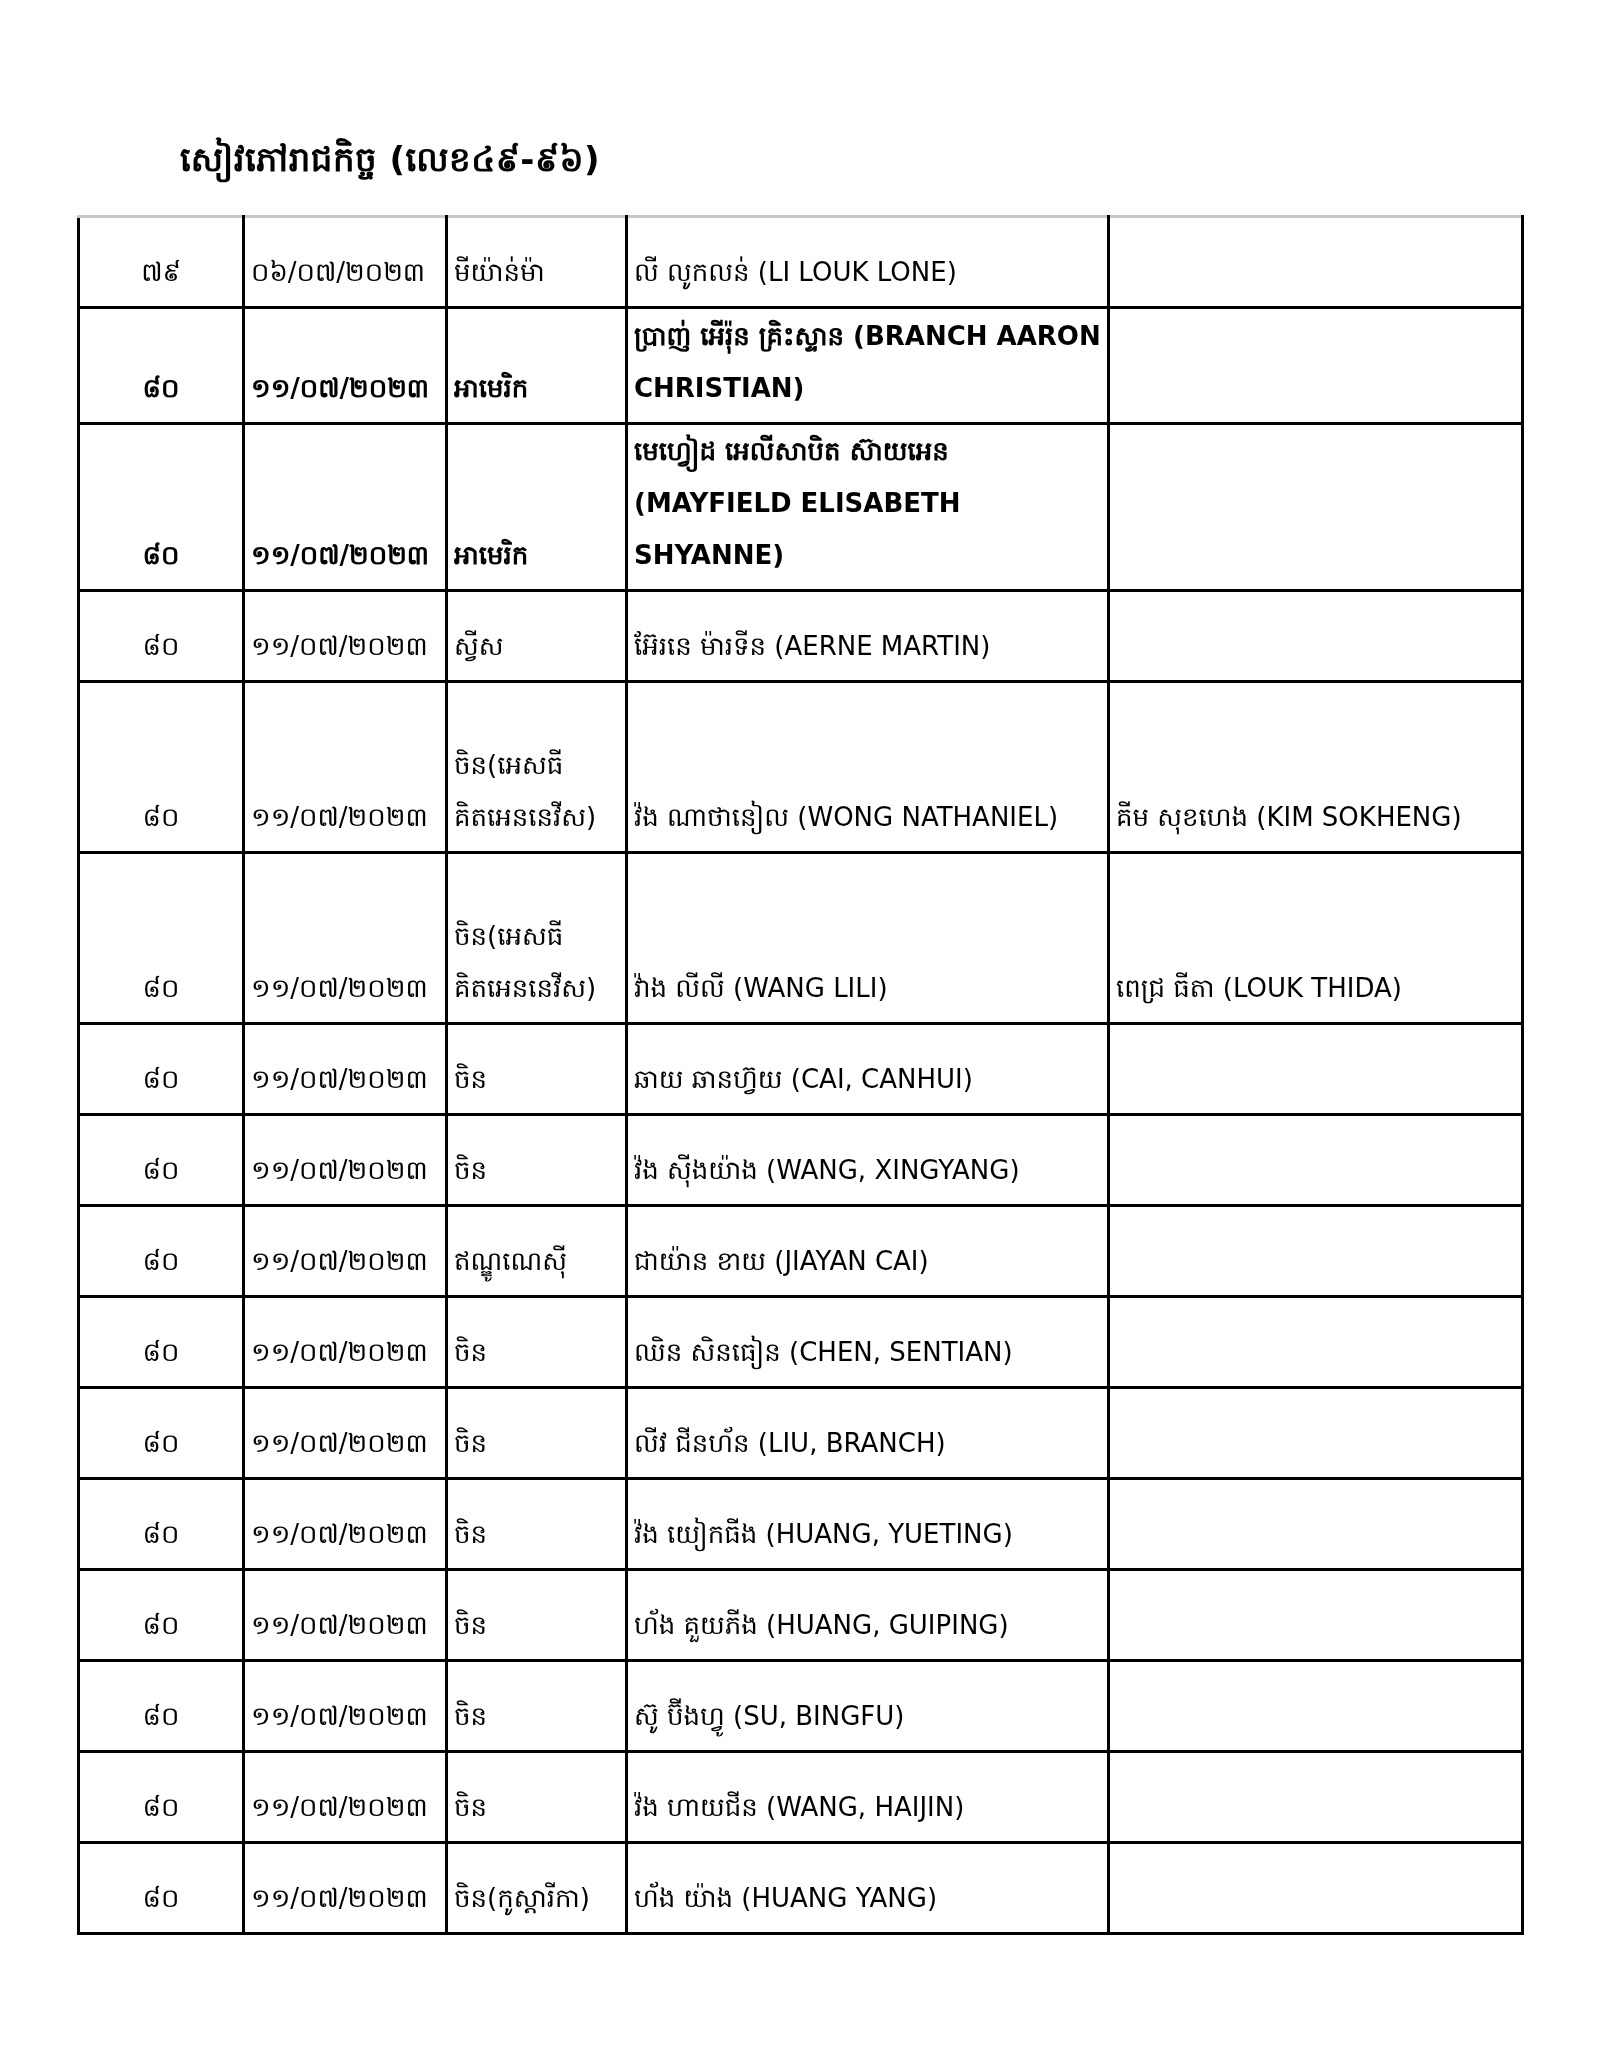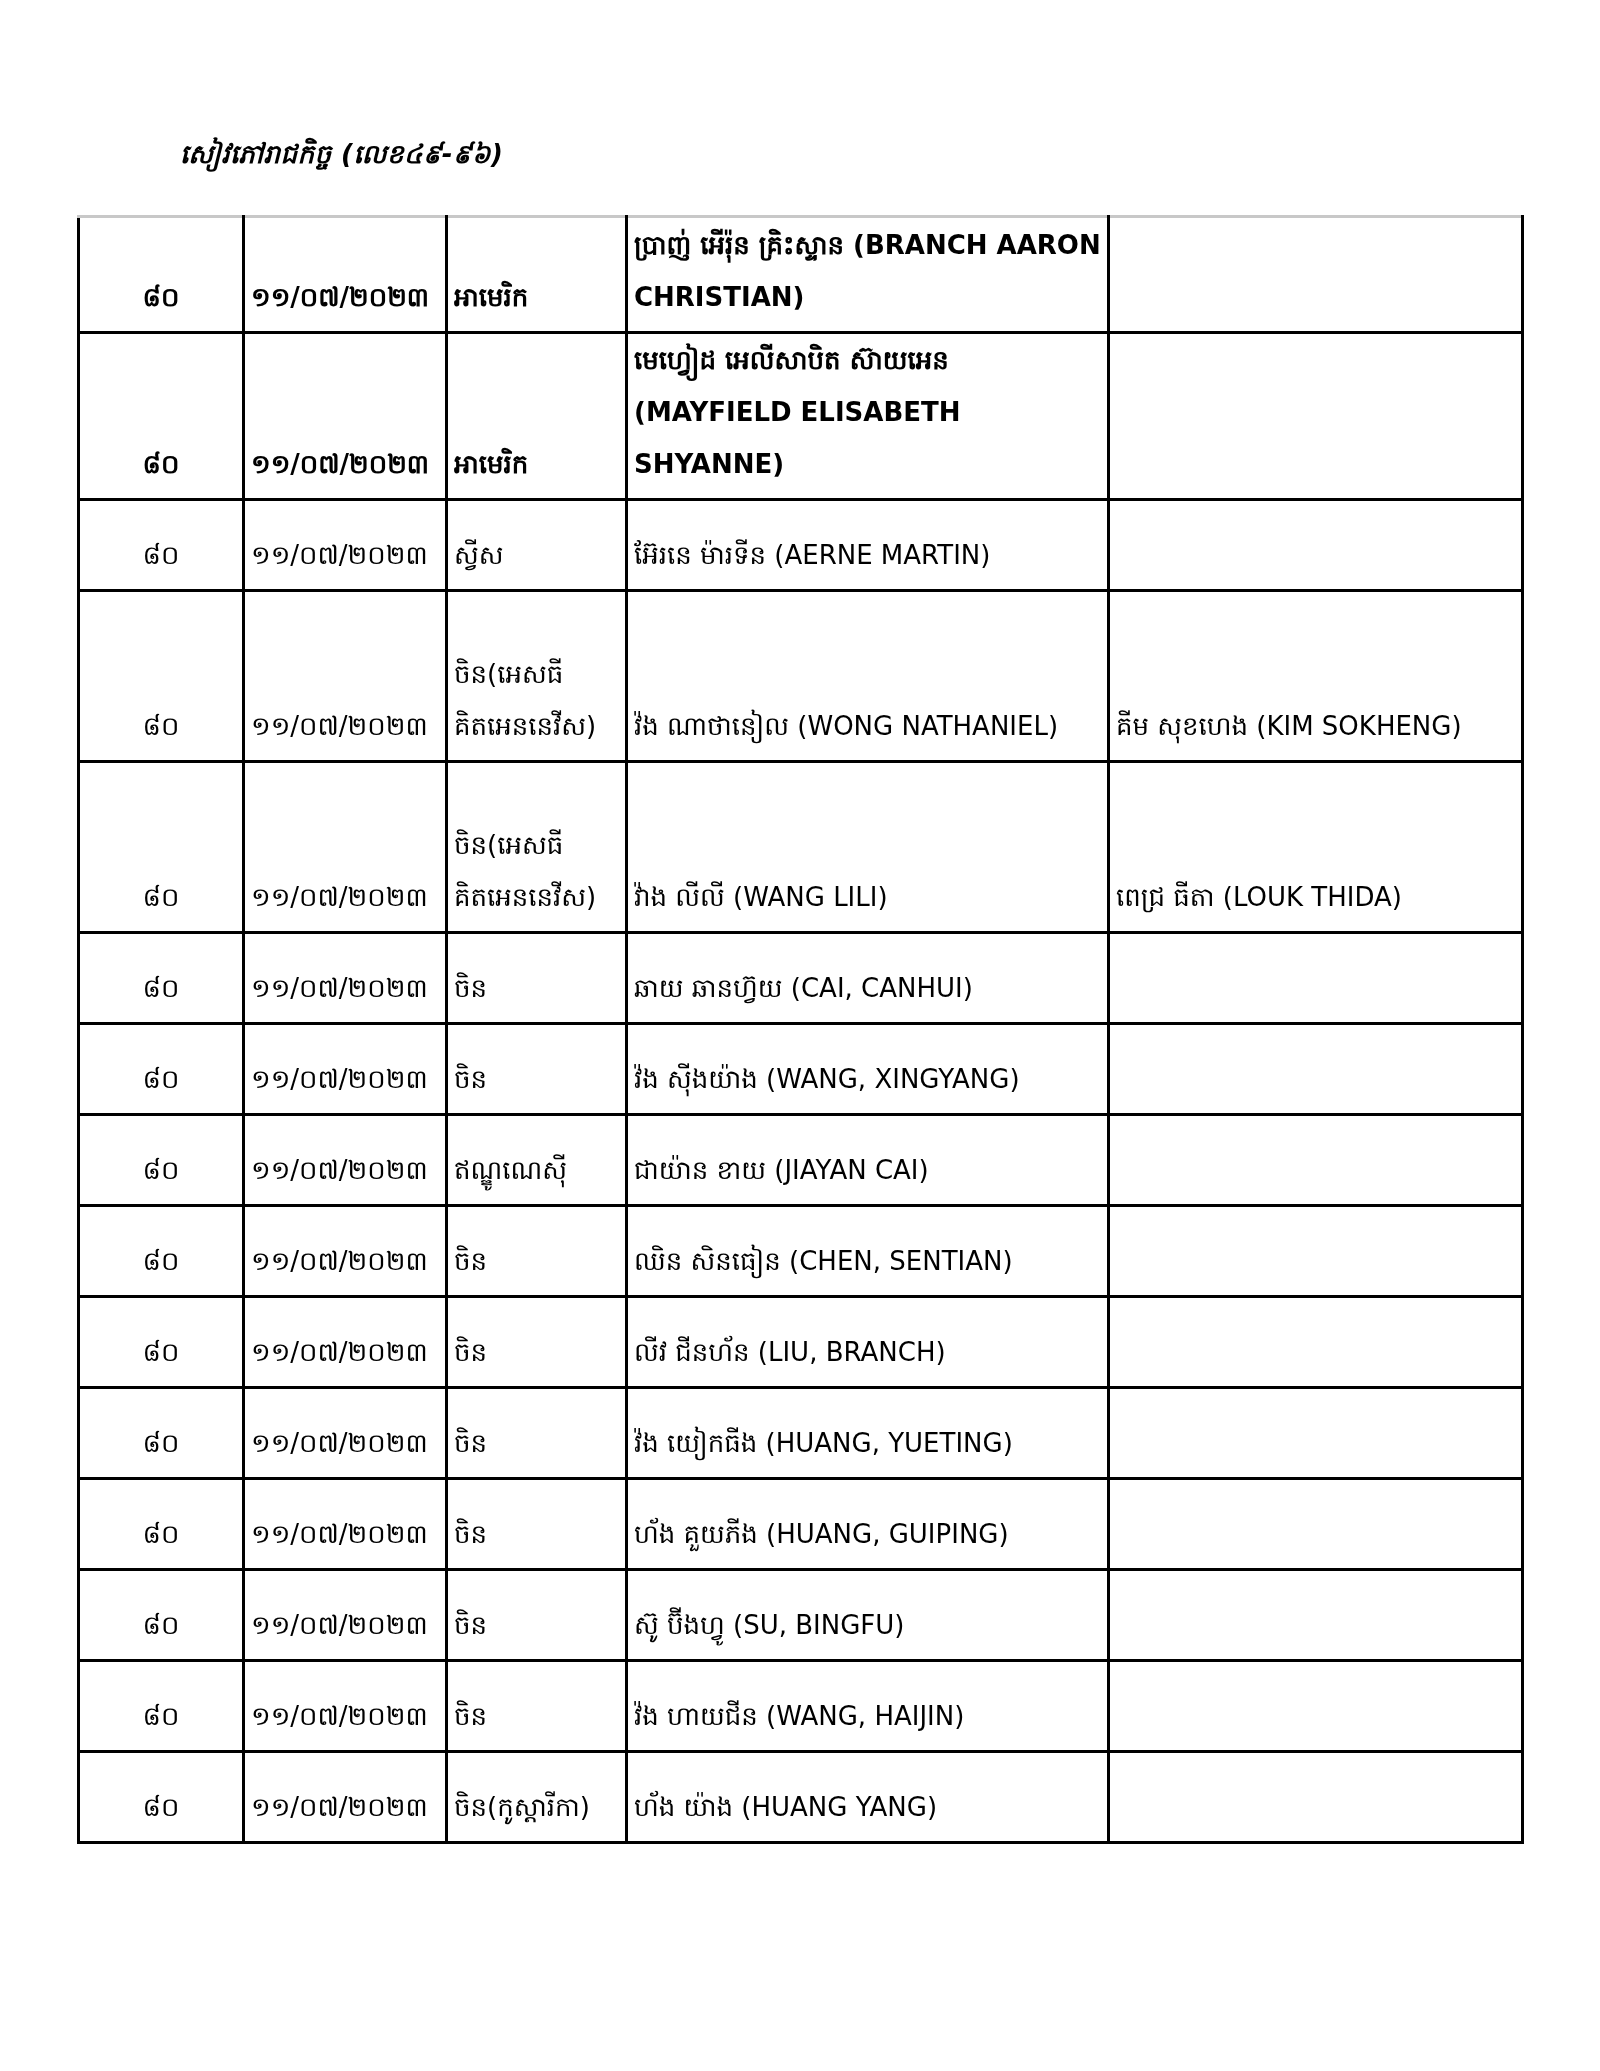--- a/index.html
+++ b/index.html
@@ -19,11 +19,10 @@
     position: absolute;
     left: 180px;
     top: 138px;
-    font-size: 26px;
+    font-size: 34px;
     font-weight: bold;
     letter-spacing: 0.5px;
     font-family: "DejaVu Sans", sans-serif;
-    font-style: italic;
   }
   table.register {
     position: absolute;

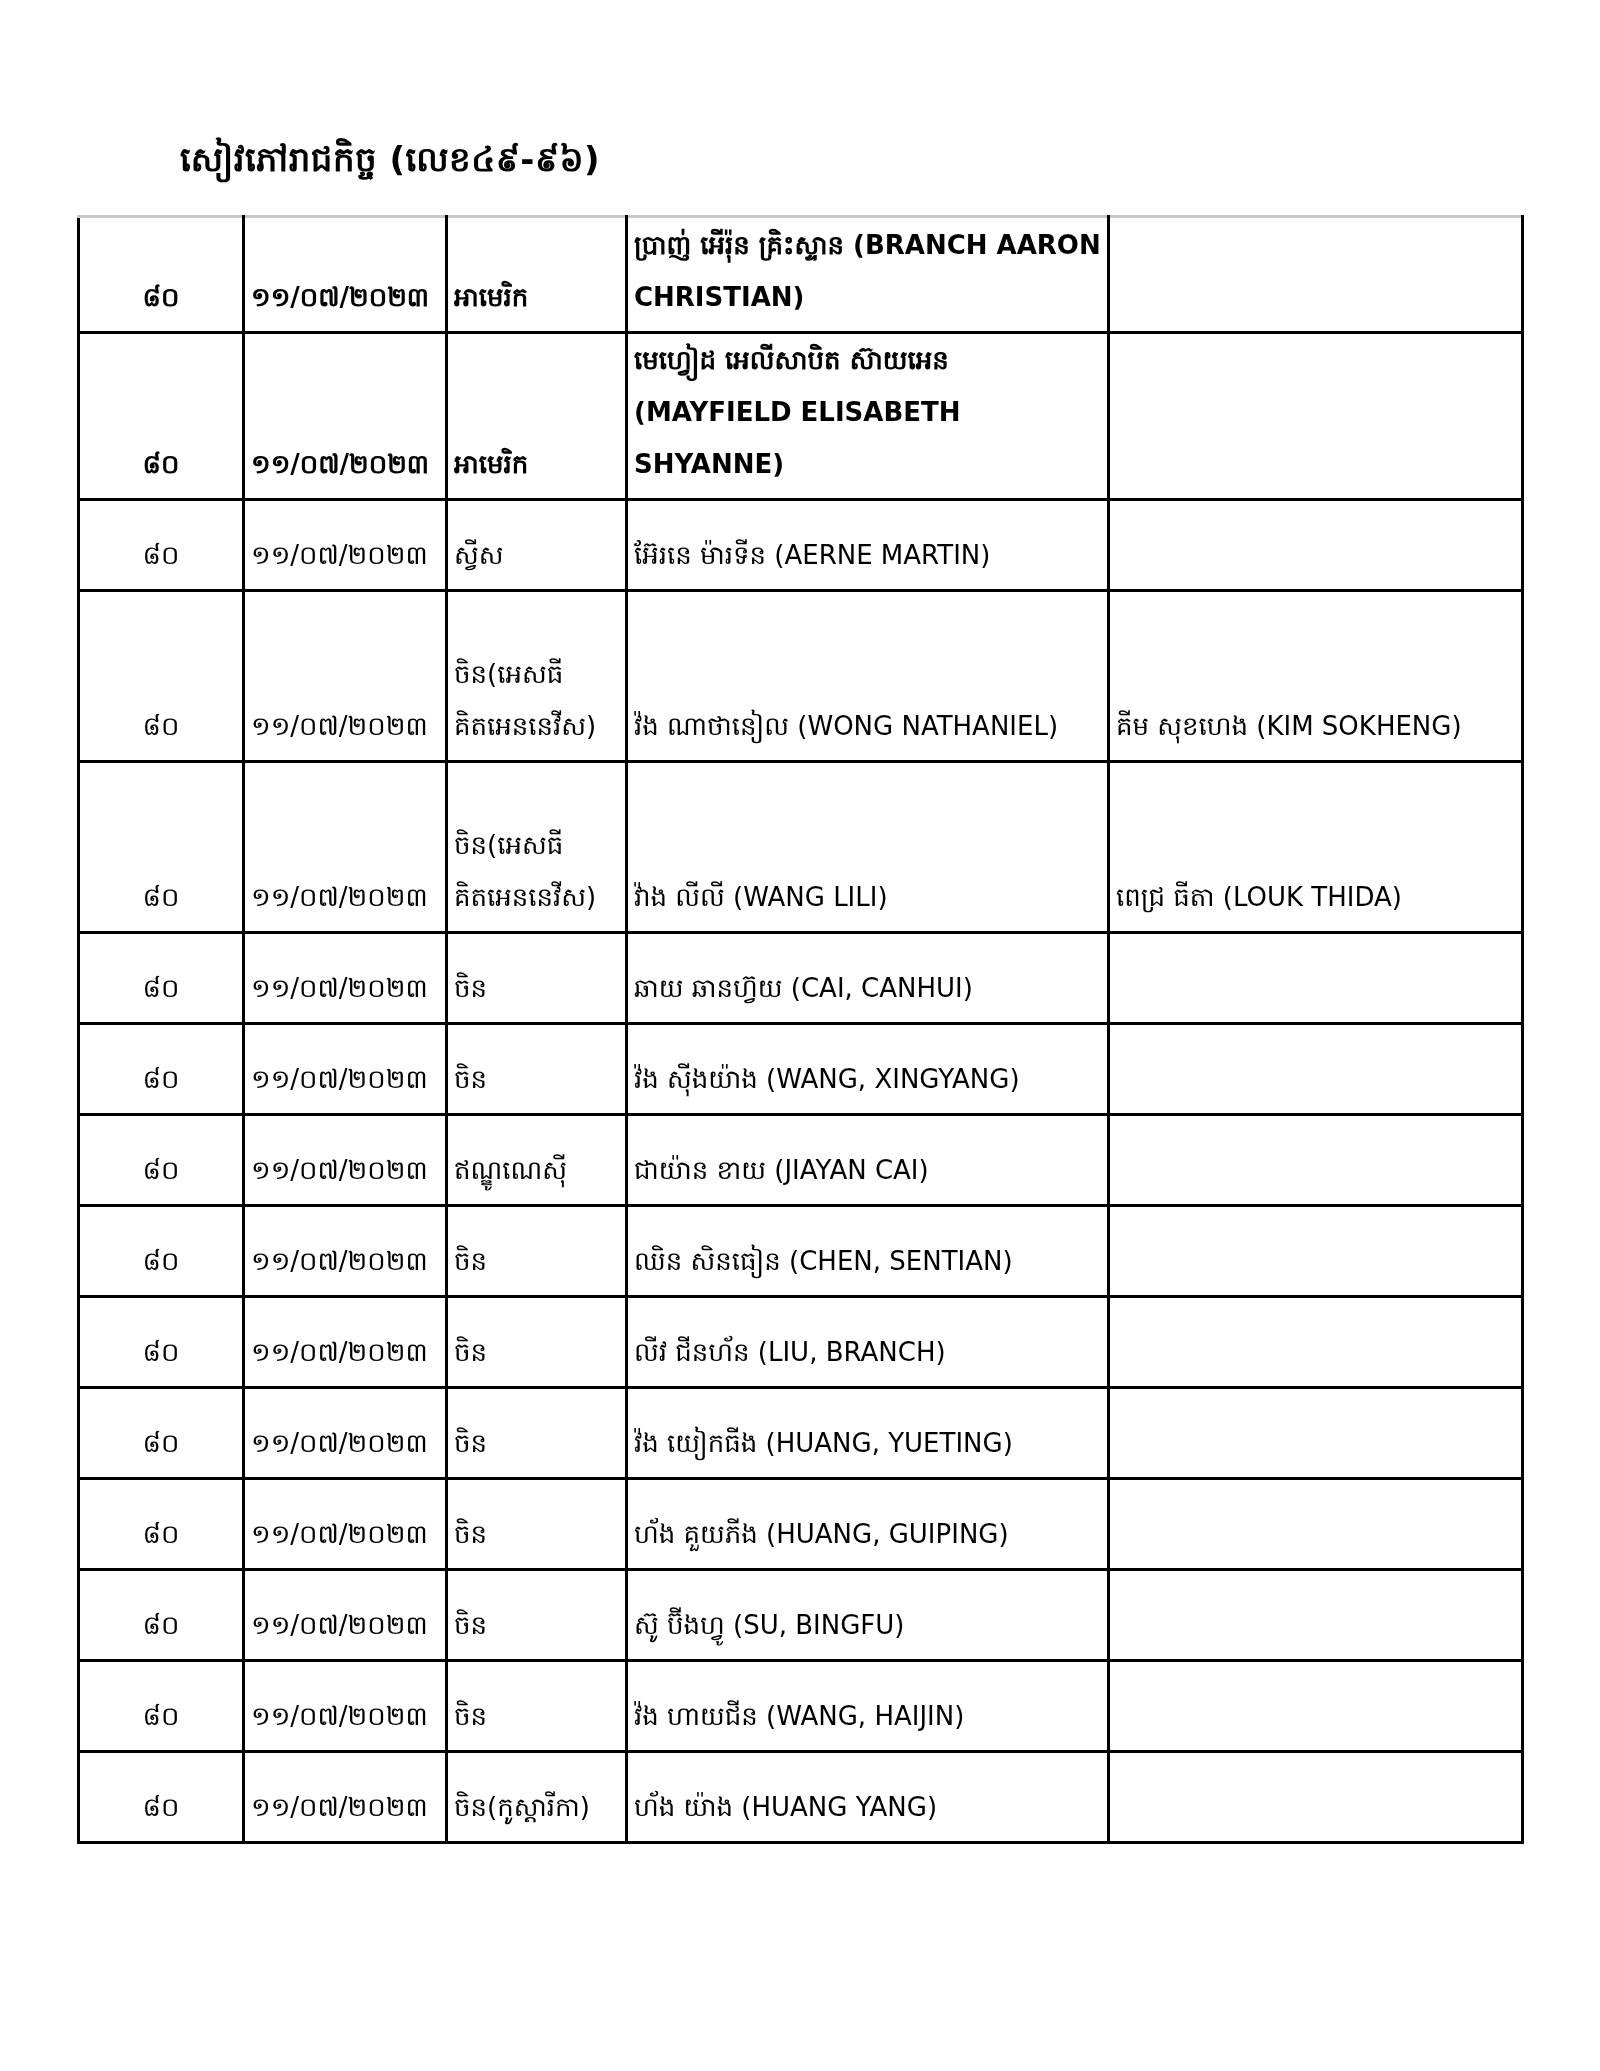--- a/index.html
+++ b/index.html
@@ -60,6 +60,13 @@
 
 <table class="register">
   <tbody>
+    <tr class="h1">
+      <td class="c-no">៧៩</td>
+      <td class="c-date">០៦/០៧/២០២៣</td>
+      <td class="c-country">មីយ៉ាន់ម៉ា</td>
+      <td class="c-name">លី លូកលន់ (LI LOUK LONE)</td>
+      <td class="c-extra"></td>
+    </tr>
     <tr class="h2">
       <td class="c-no">៨០</td>
       <td class="c-date">១១/០៧/២០២៣</td>

